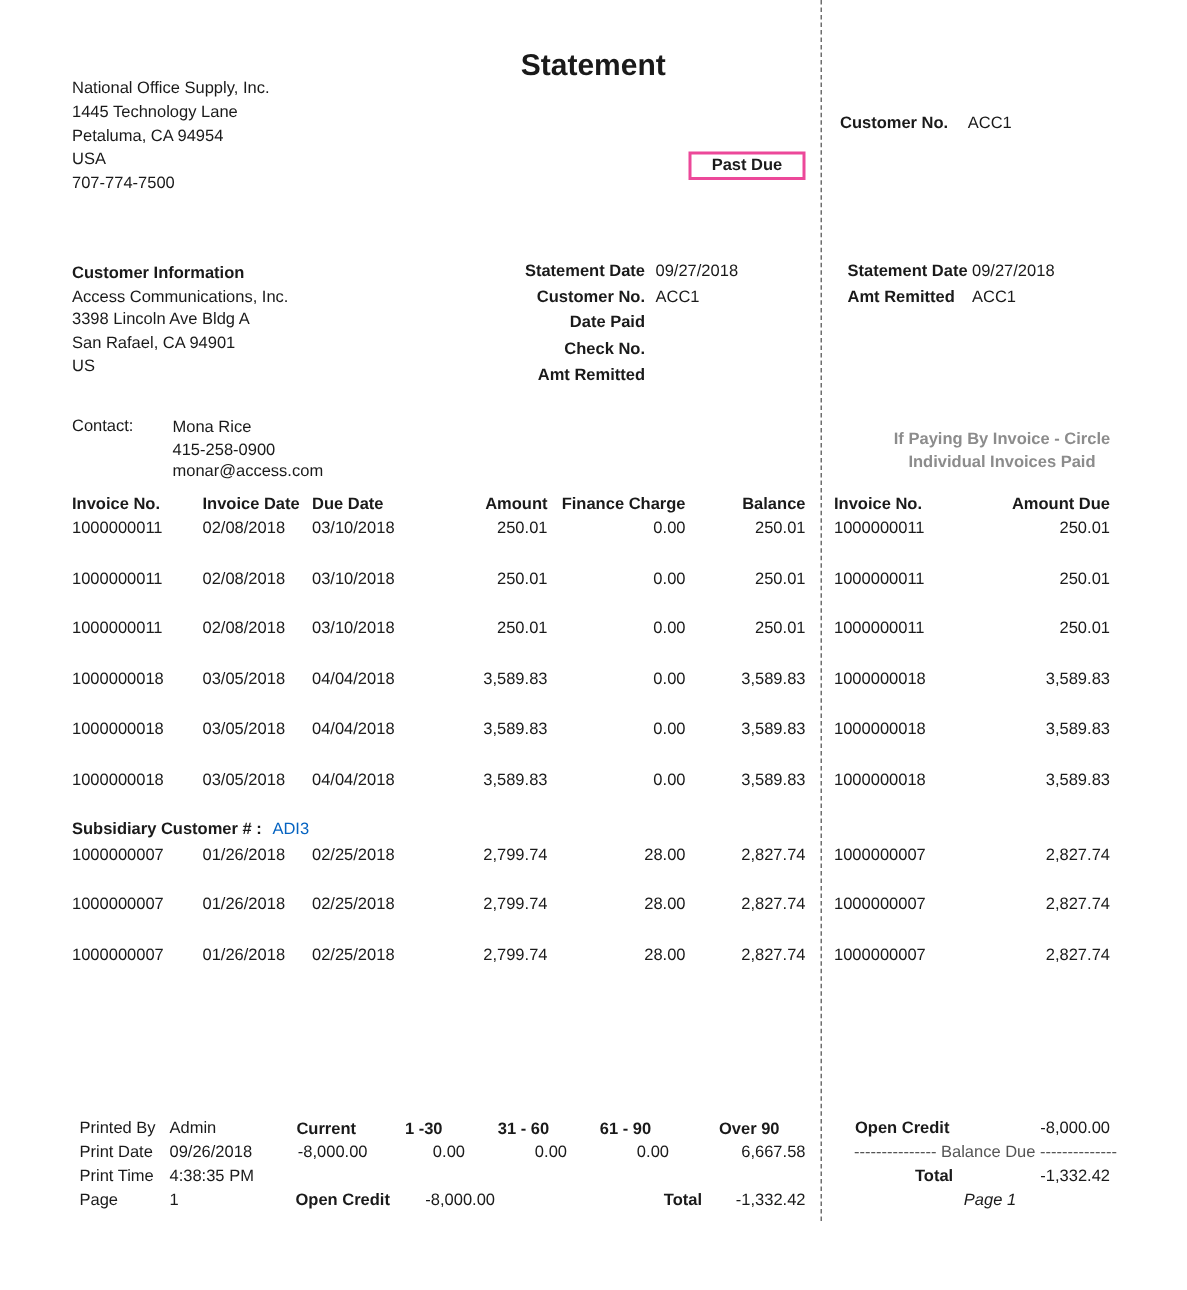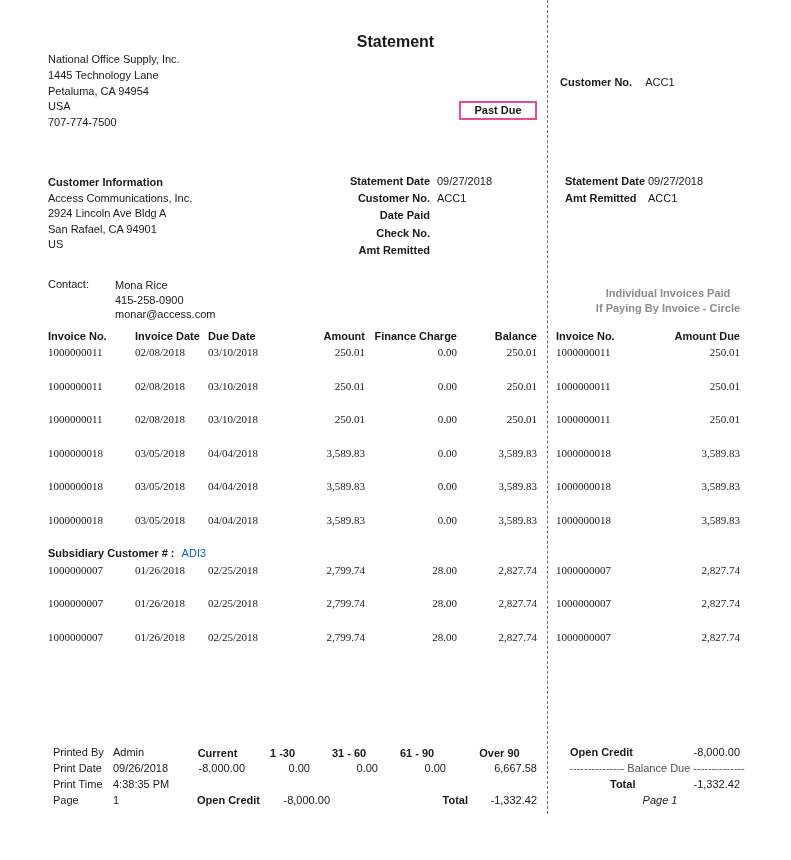--- a/index.html
+++ b/index.html
@@ -12,7 +12,7 @@
   .b { font-weight:bold; }
   .gray { color:#8c8c8c; }
 
-  .title { position:absolute; top:33px; left:0; width:791px; text-align:center; font-size:16px; font-weight:bold; }
+  .title { position:absolute; top:33px; left:0; width:791px; text-align:center; font-size:20px; font-weight:bold; }
 
   .company { position:absolute; left:48px; top:52px; line-height:15.8px; }
 

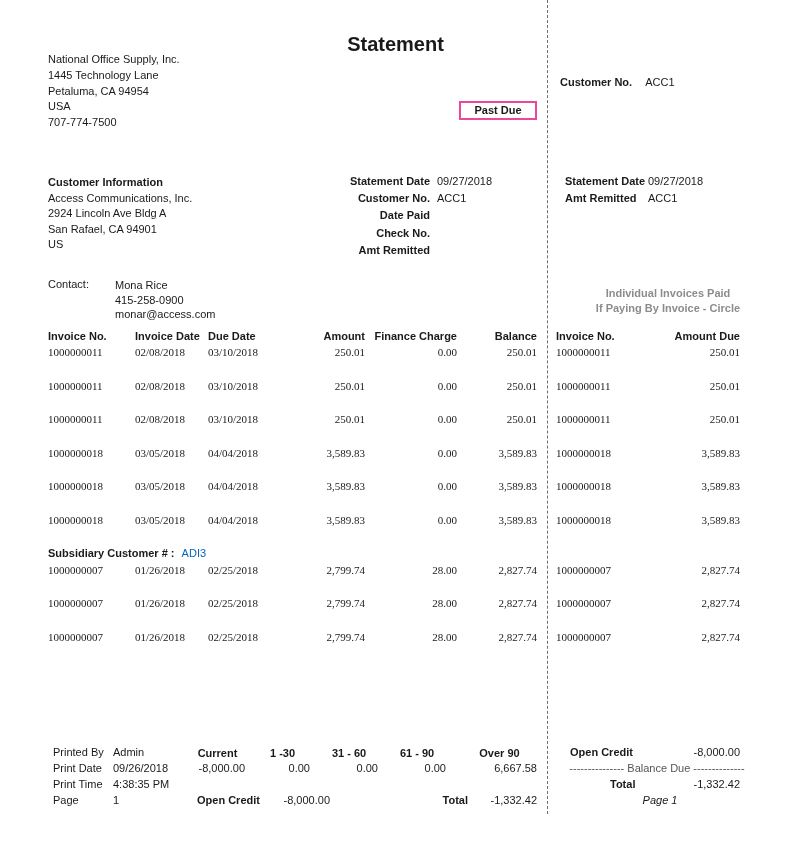--- a/index.html
+++ b/index.html
@@ -122,7 +122,7 @@
   <div class="cust-info">
     <div class="b">Customer Information</div>
     <div>Access Communications, Inc.</div>
-    <div>2924 Lincoln Ave Bldg A</div>
+    <div>3398 Lincoln Ave Bldg A</div>
     <div>San Rafael, CA 94901</div>
     <div>US</div>
   </div>

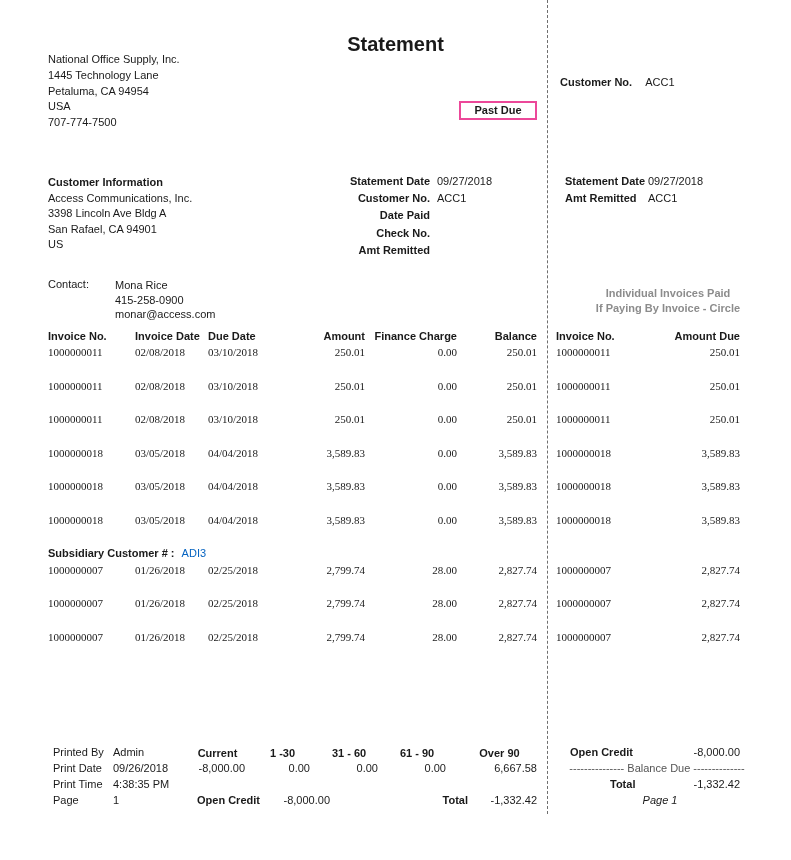--- a/index.html
+++ b/index.html
@@ -168,8 +168,8 @@
   </div>
 
   <div class="pay-note gray b">
+    <div>If Paying By Invoice - Circle</div>
     <div>Individual Invoices Paid</div>
-    <div>If Paying By Invoice - Circle</div>
   </div>
 
   <div class="inv-header">

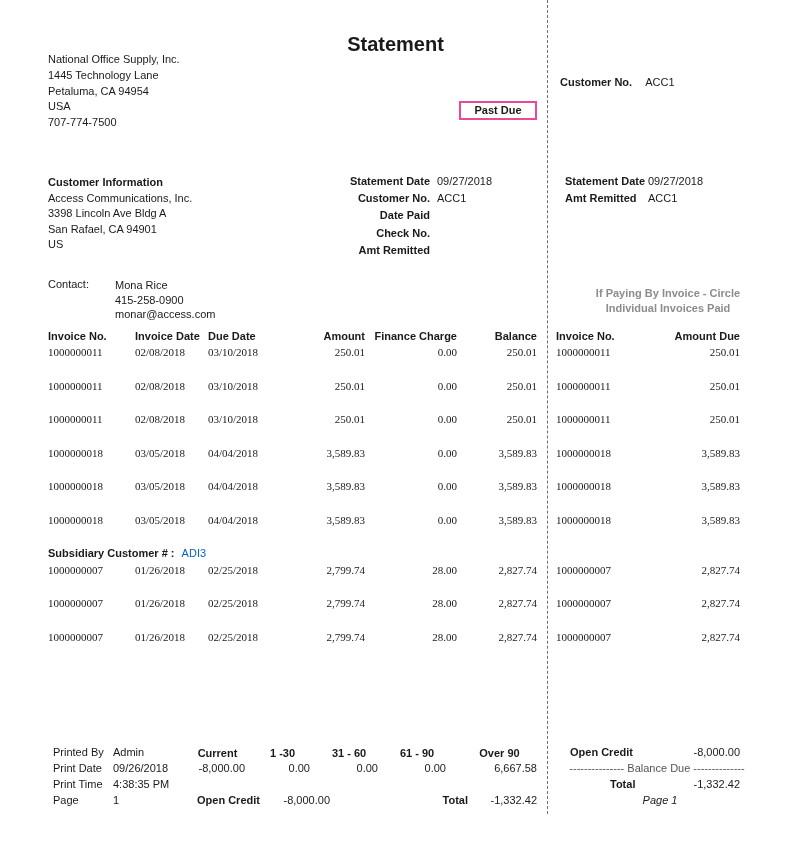--- a/index.html
+++ b/index.html
@@ -47,7 +47,7 @@
 
   .inv-header { position:absolute; top:330px; left:0; width:791px; height:16px; font-weight:bold; }
   .inv-rows { position:absolute; top:346px; left:0; width:791px; }
-  .inv-row { position:relative; height:33.5px;font-family:Liberation Serif, serif; }
+  .inv-row { position:relative; height:33.5px; }
   .sub-row { position:relative; height:16.5px; }
   .link { color:#0563c1; margin-left:4px; }
 

